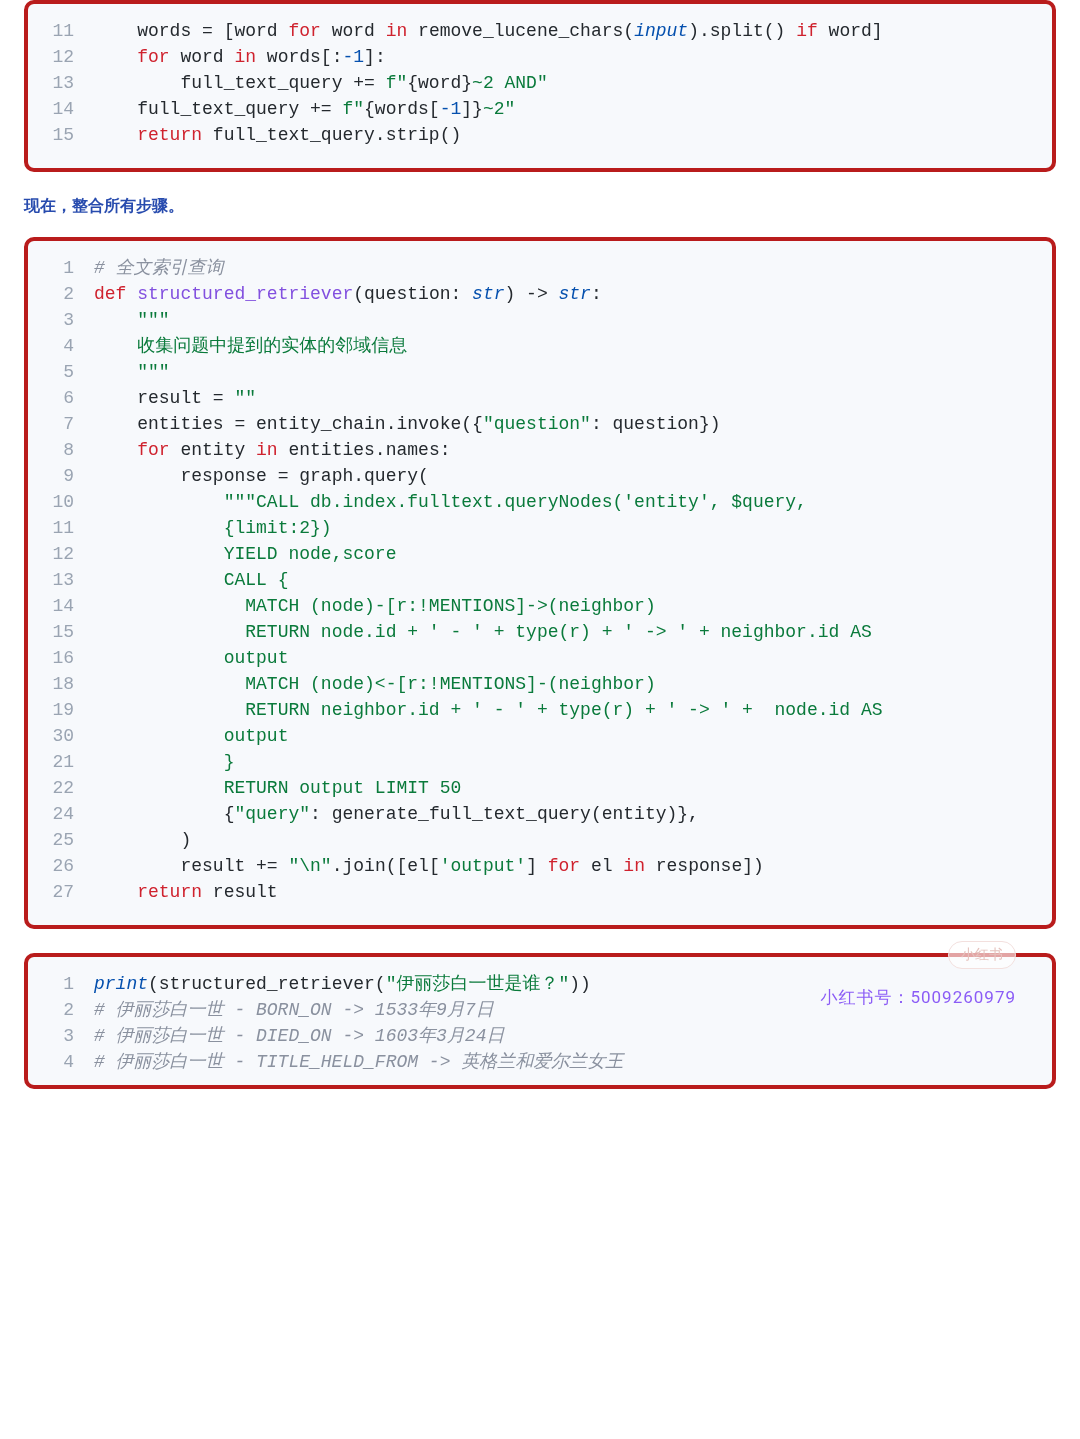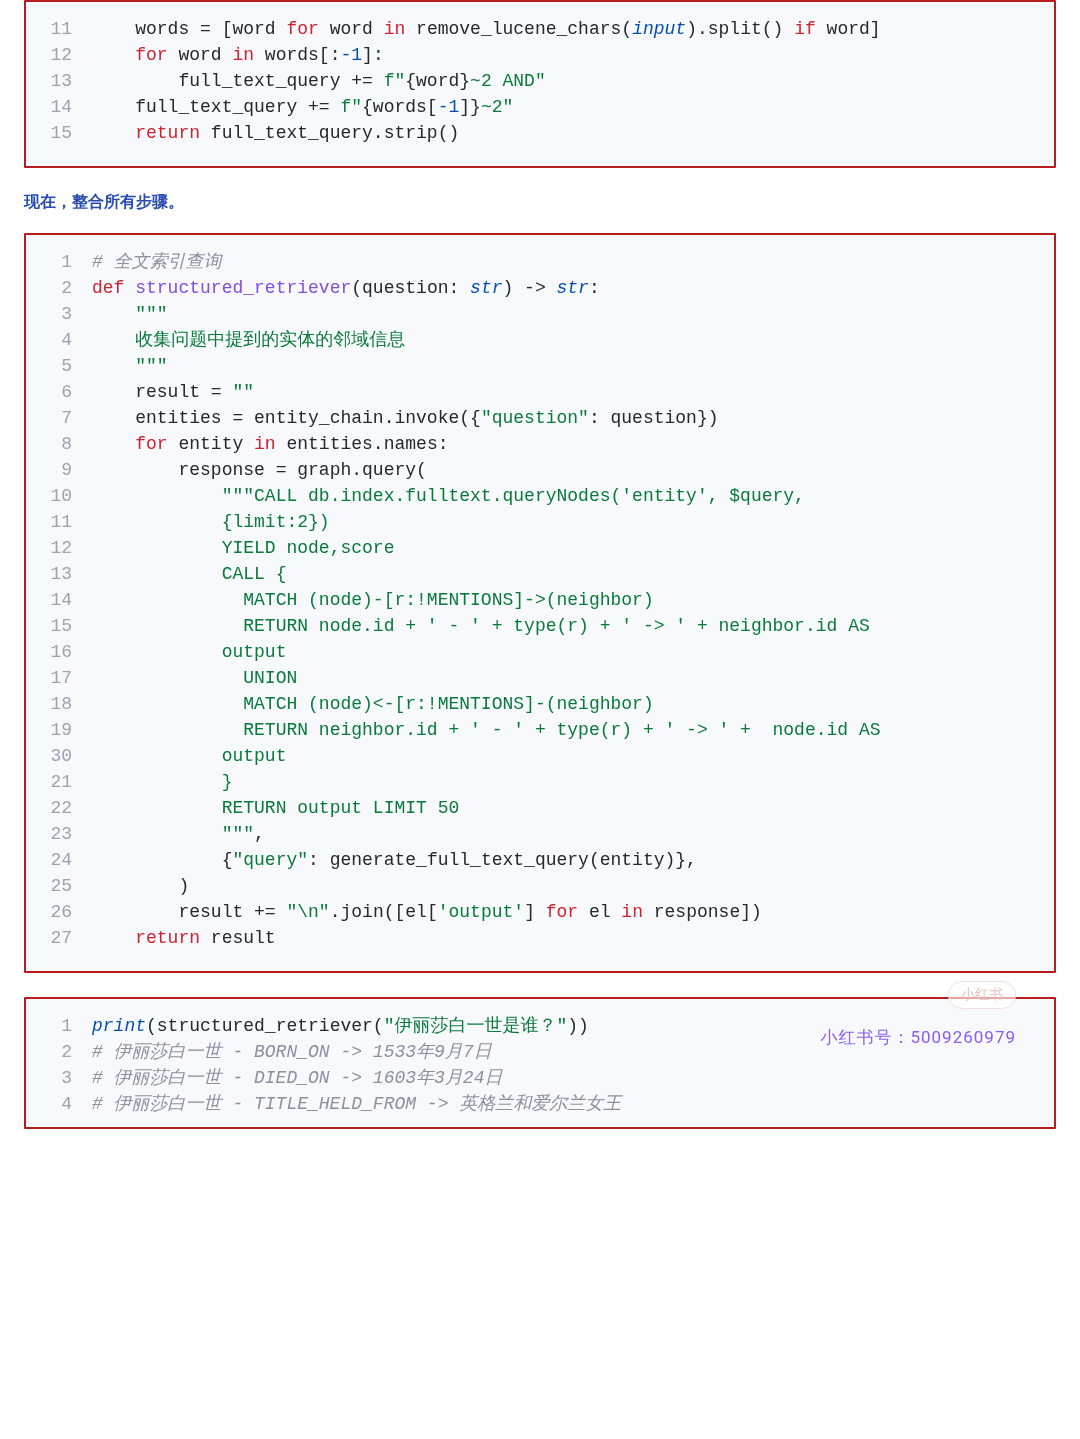--- a/index.html
+++ b/index.html
@@ -12,8 +12,8 @@
 }
 .code-block {
   background: #f7f9fc;
-  border: 2px solid #b91c1c;
-  border-radius: 1px;
+  border: 4px solid #b91c1c;
+  border-radius: 10px;
   padding: 14px 11px 20px 0;
   margin-bottom: 24px;
   overflow: hidden;

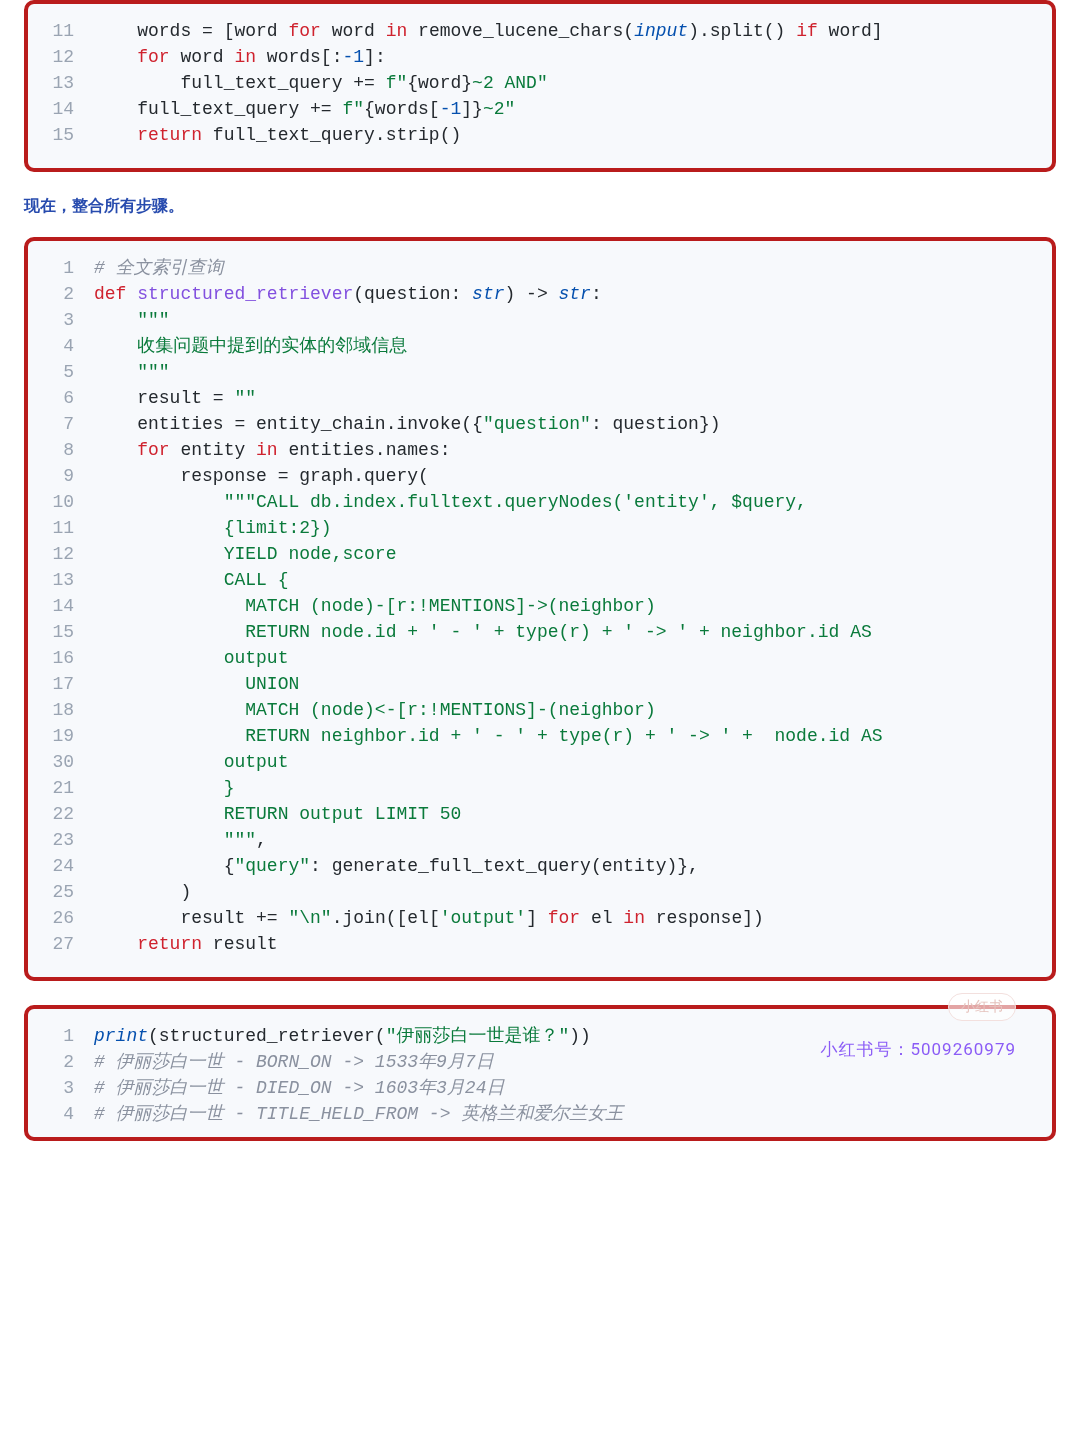--- a/index.html
+++ b/index.html
@@ -124,7 +124,6 @@
       <div class="code-line"><span class="gutter">14</span><span class="code">              <span class="tok-str">MATCH (node)-[r:!MENTIONS]-&gt;(neighbor)</span></span></div>
       <div class="code-line"><span class="gutter">15</span><span class="code">              <span class="tok-str">RETURN node.id + ' - ' + type(r) + ' -&gt; ' + neighbor.id AS </span></span></div>
       <div class="code-line"><span class="gutter">16</span><span class="code">            <span class="tok-str">output</span></span></div>
-      <div class="code-line"><span class="gutter">17</span><span class="code">              <span class="tok-str">UNION</span></span></div>
       <div class="code-line"><span class="gutter">18</span><span class="code">              <span class="tok-str">MATCH (node)&lt;-[r:!MENTIONS]-(neighbor)</span></span></div>
       <div class="code-line"><span class="gutter">19</span><span class="code">              <span class="tok-str">RETURN neighbor.id + ' - ' + type(r) + ' -&gt; ' +  node.id AS </span></span></div>
       <div class="code-line"><span class="gutter">30</span><span class="code">            <span class="tok-str">output</span></span></div>

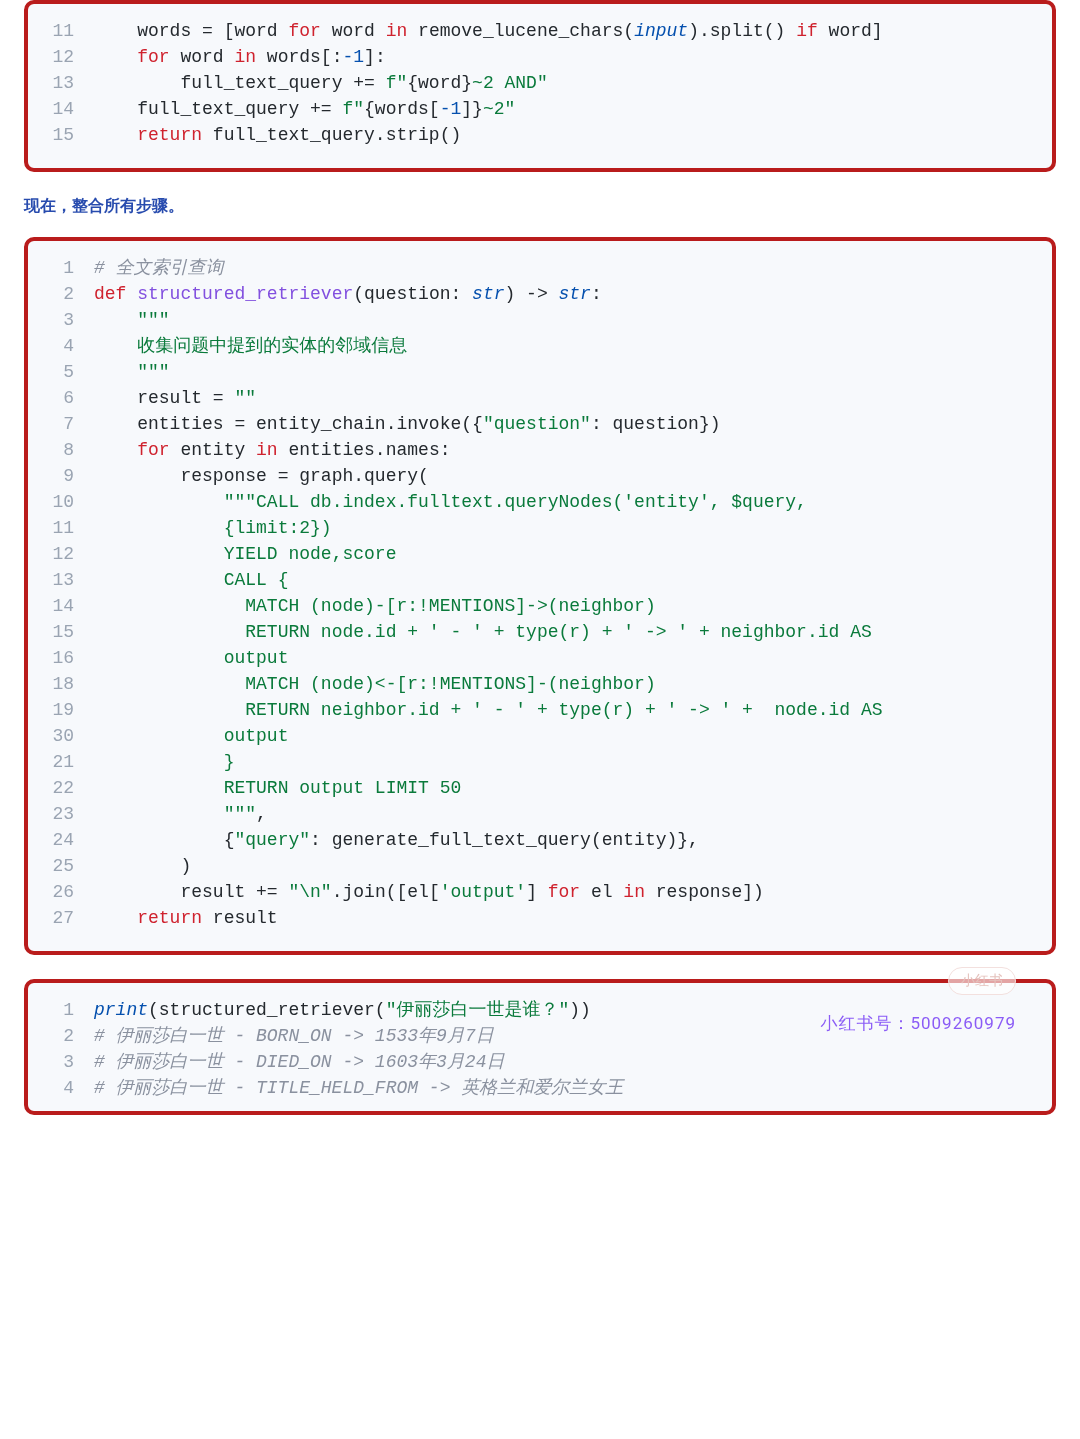--- a/index.html
+++ b/index.html
@@ -129,7 +129,6 @@
       <div class="code-line"><span class="gutter">30</span><span class="code">            <span class="tok-str">output</span></span></div>
       <div class="code-line"><span class="gutter">21</span><span class="code">            <span class="tok-str">}</span></span></div>
       <div class="code-line"><span class="gutter">22</span><span class="code">            <span class="tok-str">RETURN output LIMIT 50</span></span></div>
-      <div class="code-line"><span class="gutter">23</span><span class="code">            <span class="tok-str">"""</span><span>,</span></span></div>
       <div class="code-line"><span class="gutter">24</span><span class="code">            <span>{</span><span class="tok-str">"query"</span><span>: generate_full_text_query(entity)},</span></span></div>
       <div class="code-line"><span class="gutter">25</span><span class="code">        <span>)</span></span></div>
       <div class="code-line"><span class="gutter">26</span><span class="code">        <span>result += </span><span class="tok-str">"\n"</span><span>.join([el[</span><span class="tok-str">'output'</span><span>] </span><span class="tok-kw">for</span><span> el </span><span class="tok-kw">in</span><span> response])</span></span></div>

